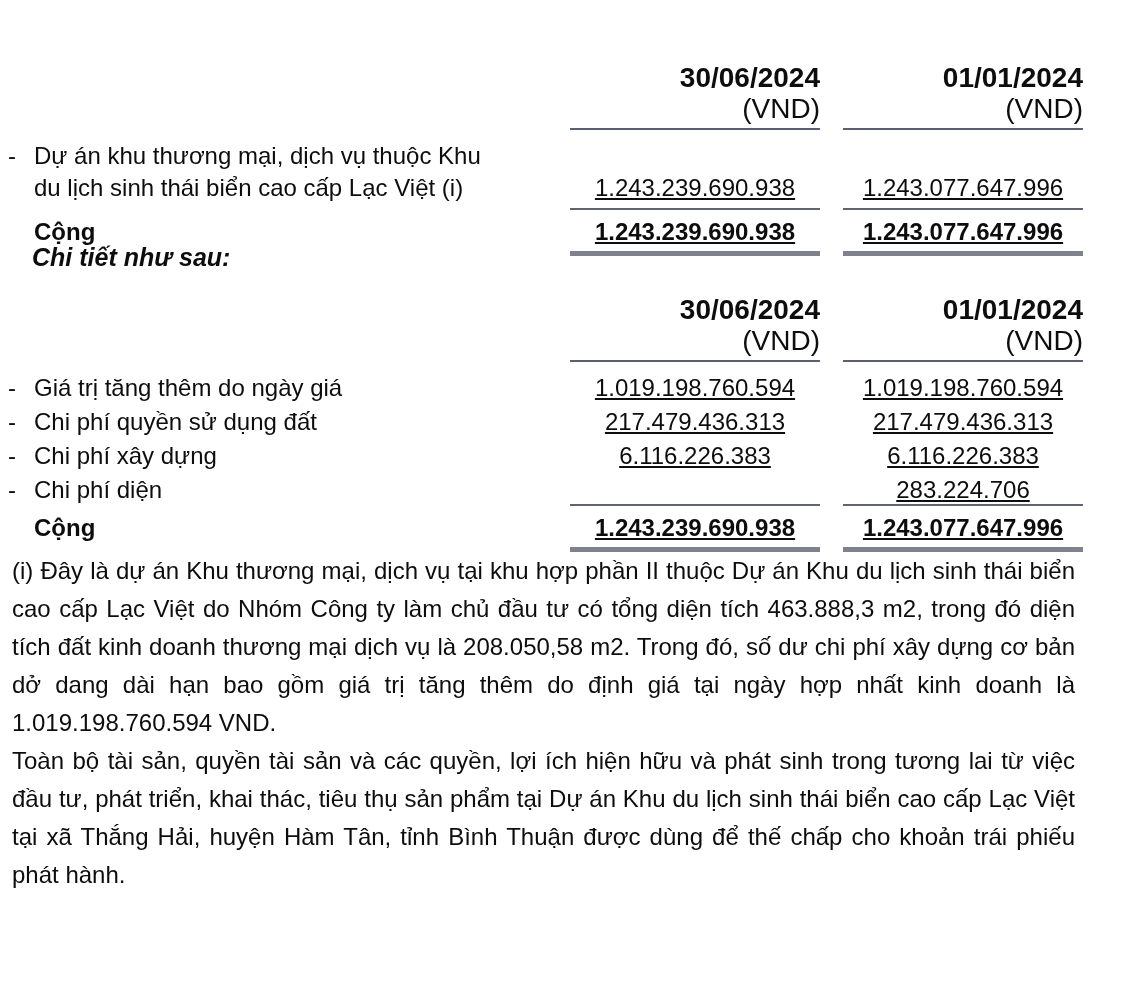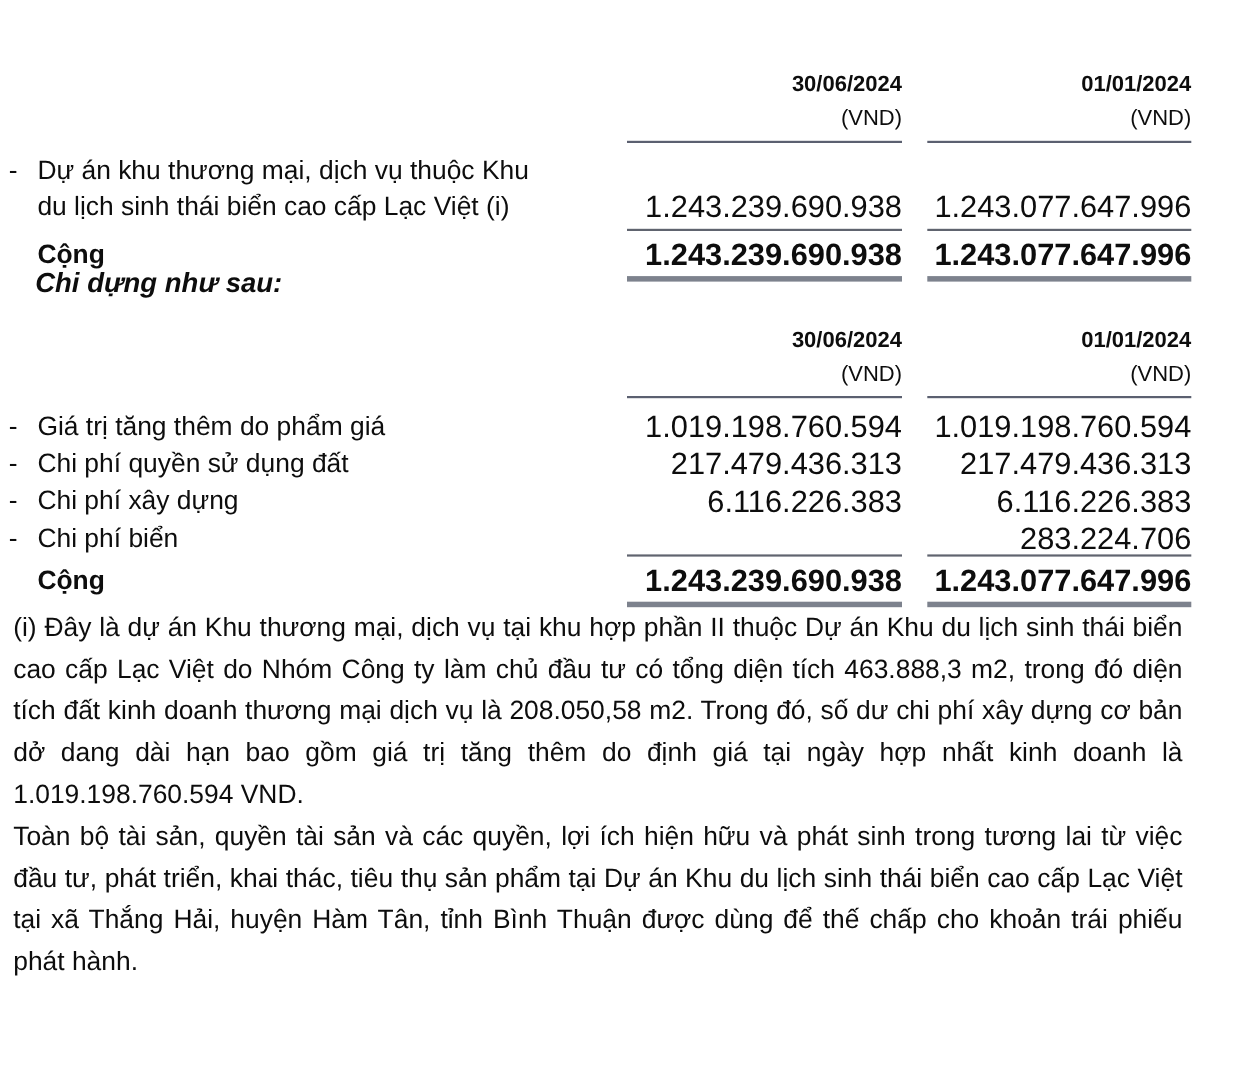--- a/index.html
+++ b/index.html
@@ -59,7 +59,7 @@
   .th-col {
     position: absolute;
     text-align: right;
-    font-size: 20px;
+    font-size: 28px;
     line-height: 31px;
   }
   .th-date {

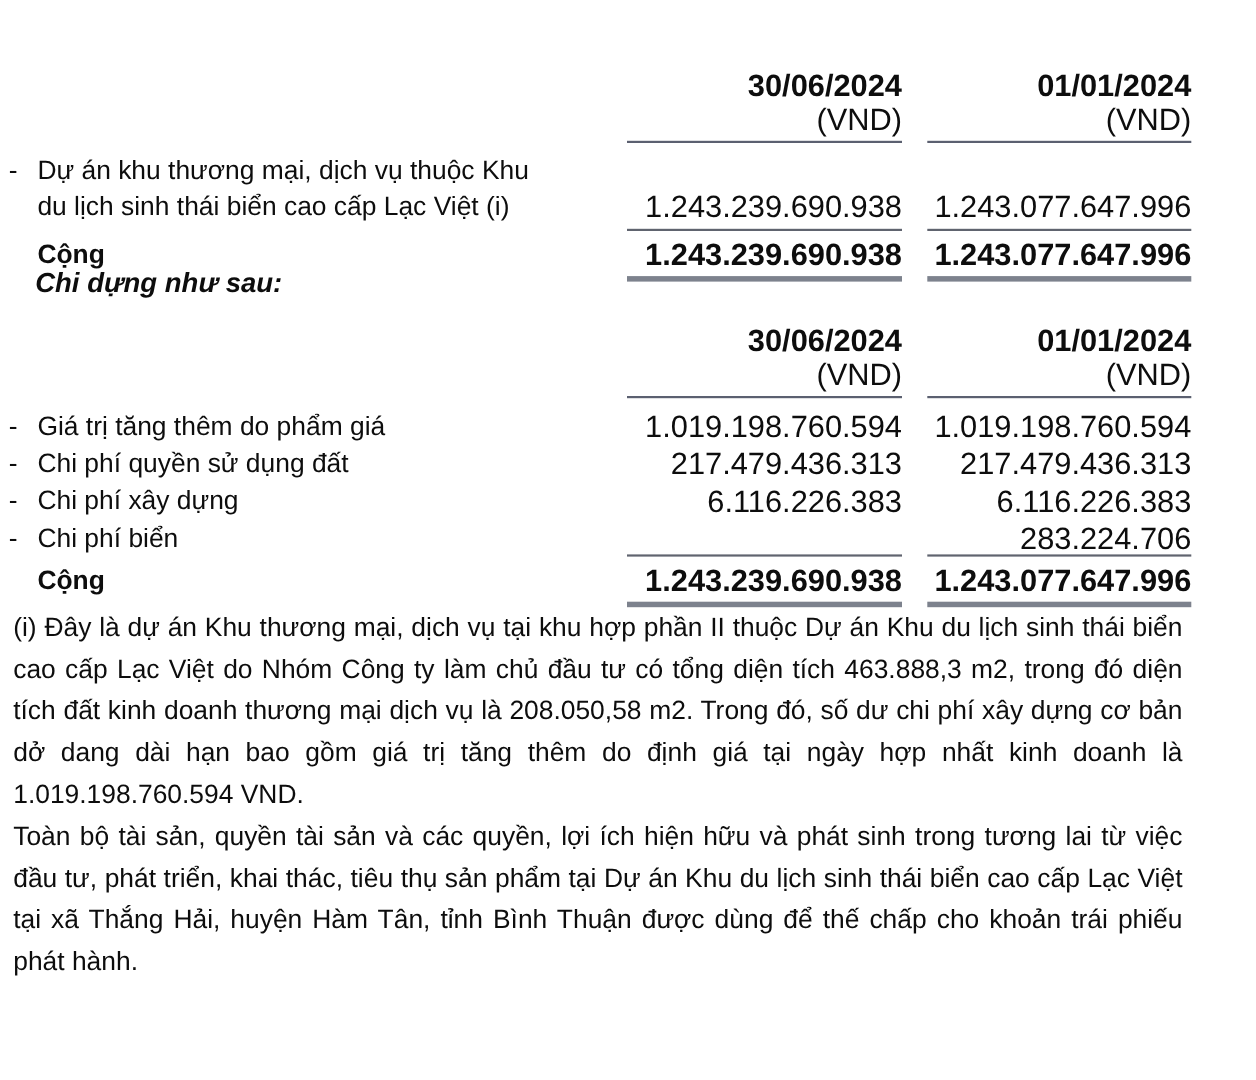--- a/index.html
+++ b/index.html
@@ -97,9 +97,10 @@
   }
   .row-val {
     position: absolute;
-    text-align: right;
-    font-size: 28px;
+    text-align: center;
+    font-size: 24px;
     line-height: 32px;
+    text-decoration: underline;
   }
   .total .row-label,
   .total .row-val {

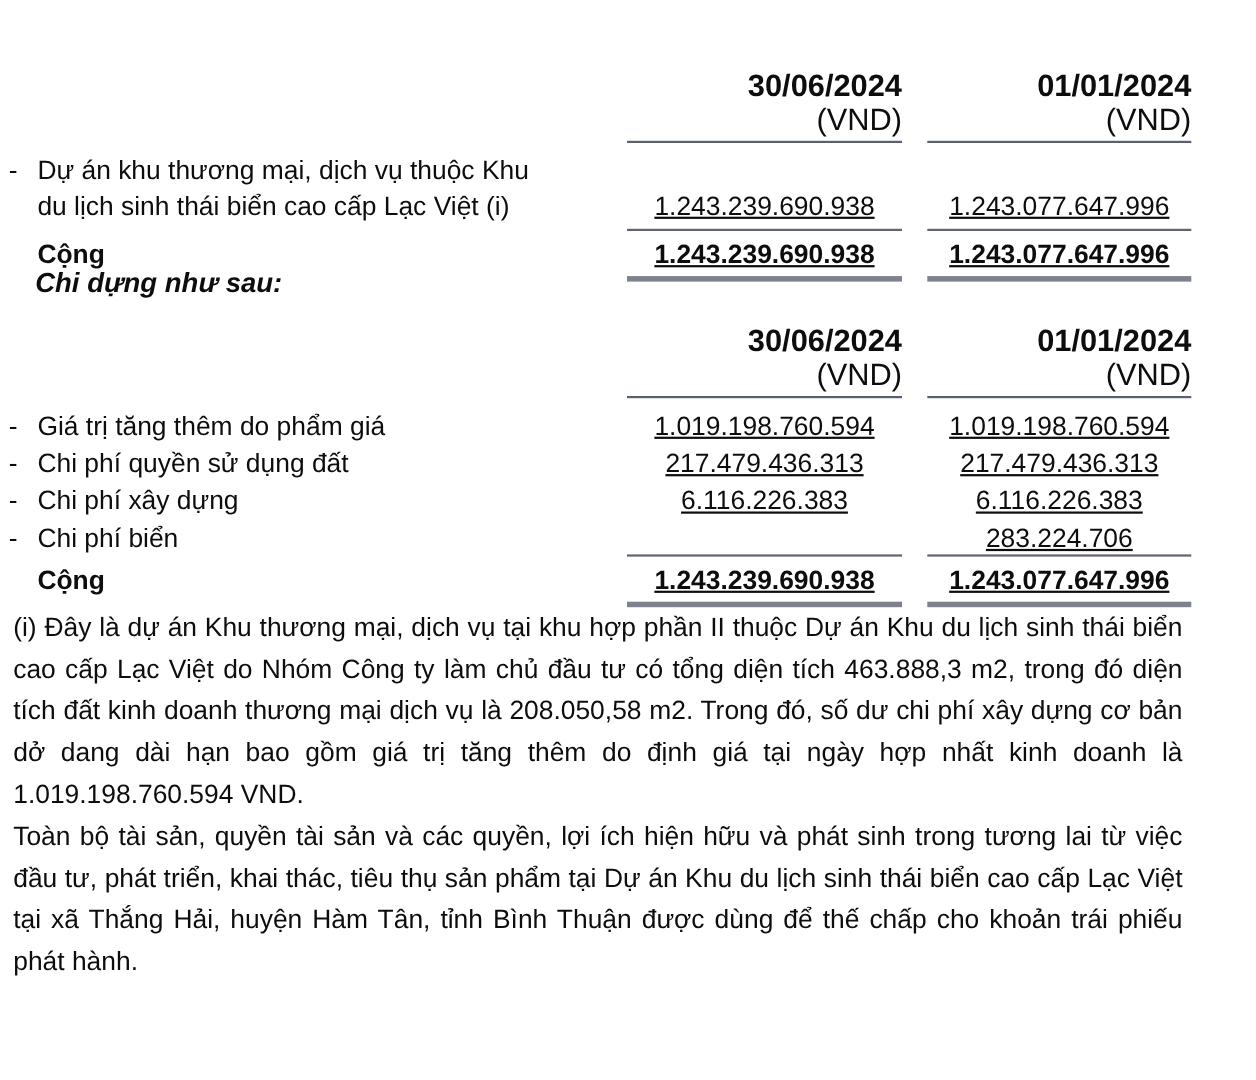--- a/index.html
+++ b/index.html
@@ -169,7 +169,7 @@
     </div>
   </div>
 
-  <div class="sub-title" style="top:243px;">Chi dựng như sau:</div>
+  <div class="sub-title" style="top:243px;">Chi tiết như sau:</div>
 
   <div class="tbl" style="top:294px;">
 

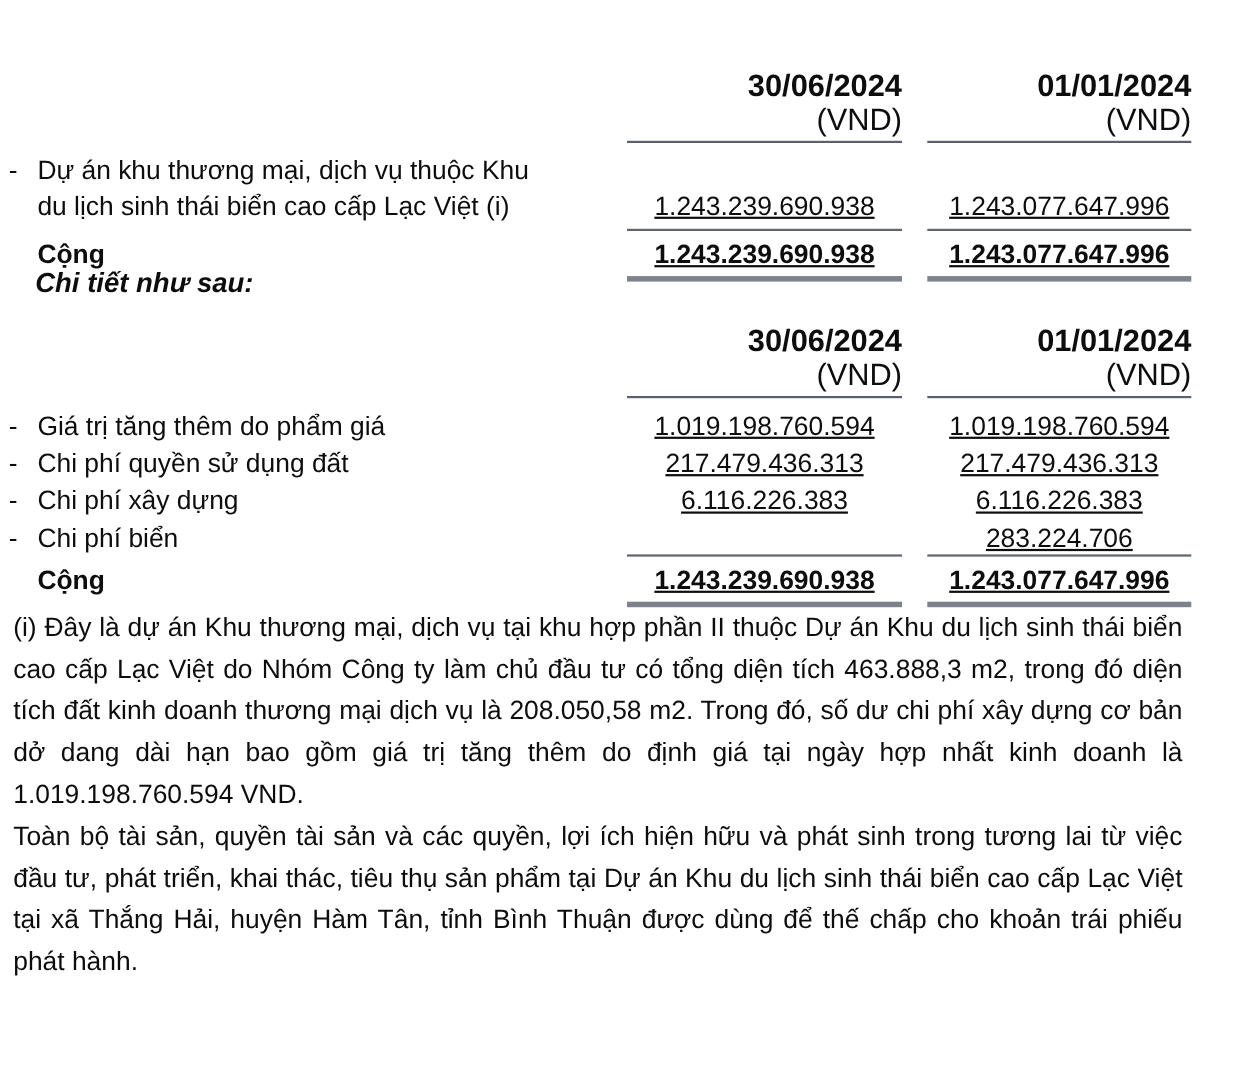--- a/index.html
+++ b/index.html
@@ -188,7 +188,7 @@
 
     <div class="row" style="height:34px;">
       <span class="row-dash" style="top:0;">-</span>
-      <span class="row-label" style="top:0;">Giá trị tăng thêm do phẩm giá</span>
+      <span class="row-label" style="top:0;">Giá trị tăng thêm do ngày giá</span>
       <span class="row-val col1" style="top:0;">1.019.198.760.594</span>
       <span class="row-val col2" style="top:0;">1.019.198.760.594</span>
     </div>

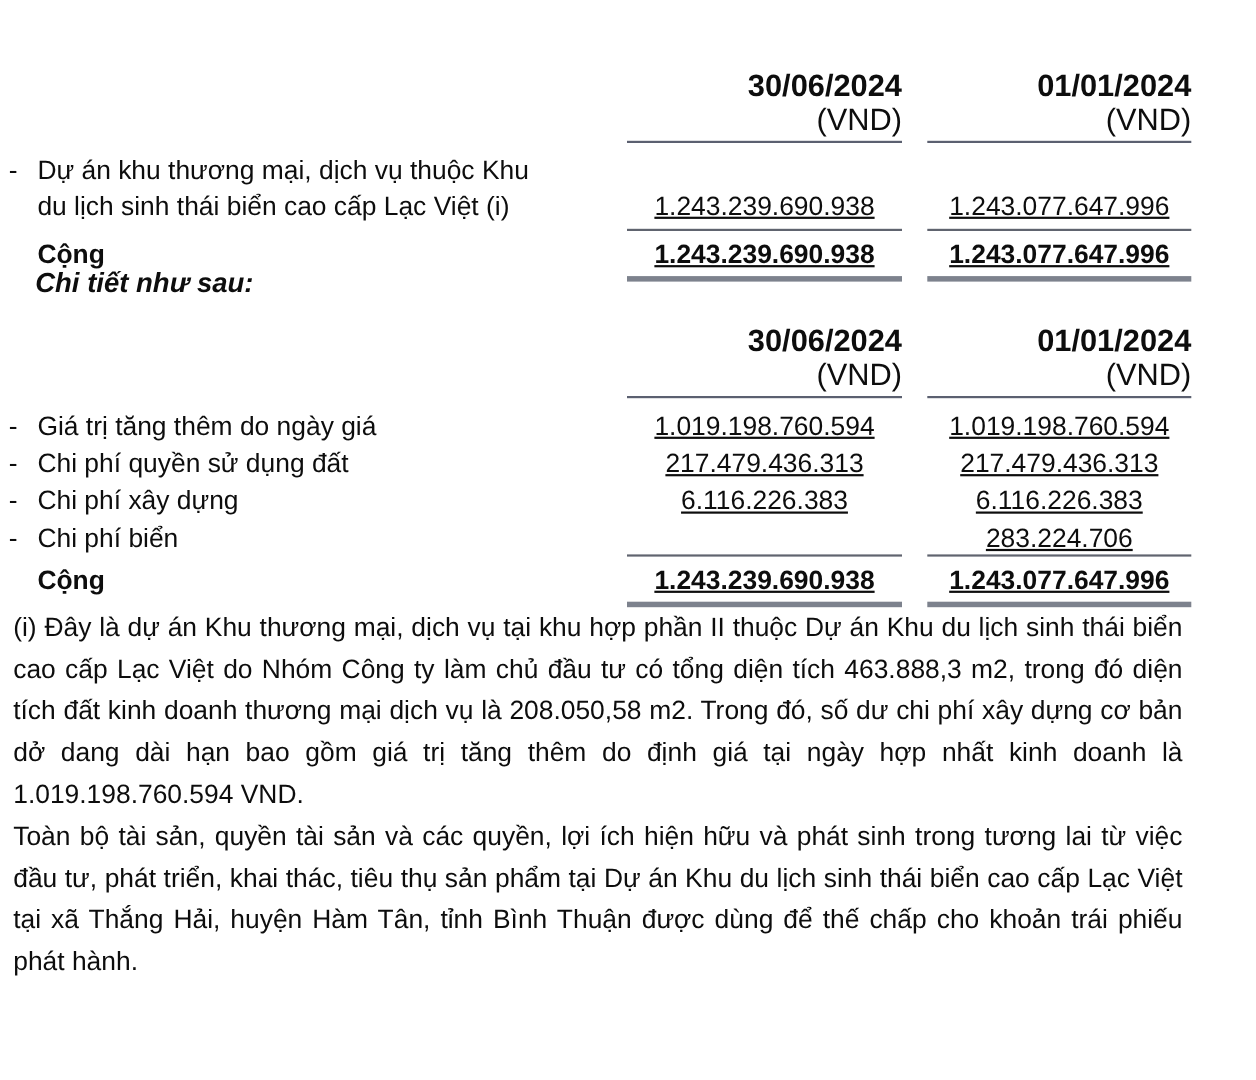--- a/index.html
+++ b/index.html
@@ -209,7 +209,7 @@
 
     <div class="row" style="height:34px;">
       <span class="row-dash" style="top:0;">-</span>
-      <span class="row-label" style="top:0;">Chi phí biển</span>
+      <span class="row-label" style="top:0;">Chi phí diện</span>
       <span class="row-val col2" style="top:0;">283.224.706</span>
     </div>
 

